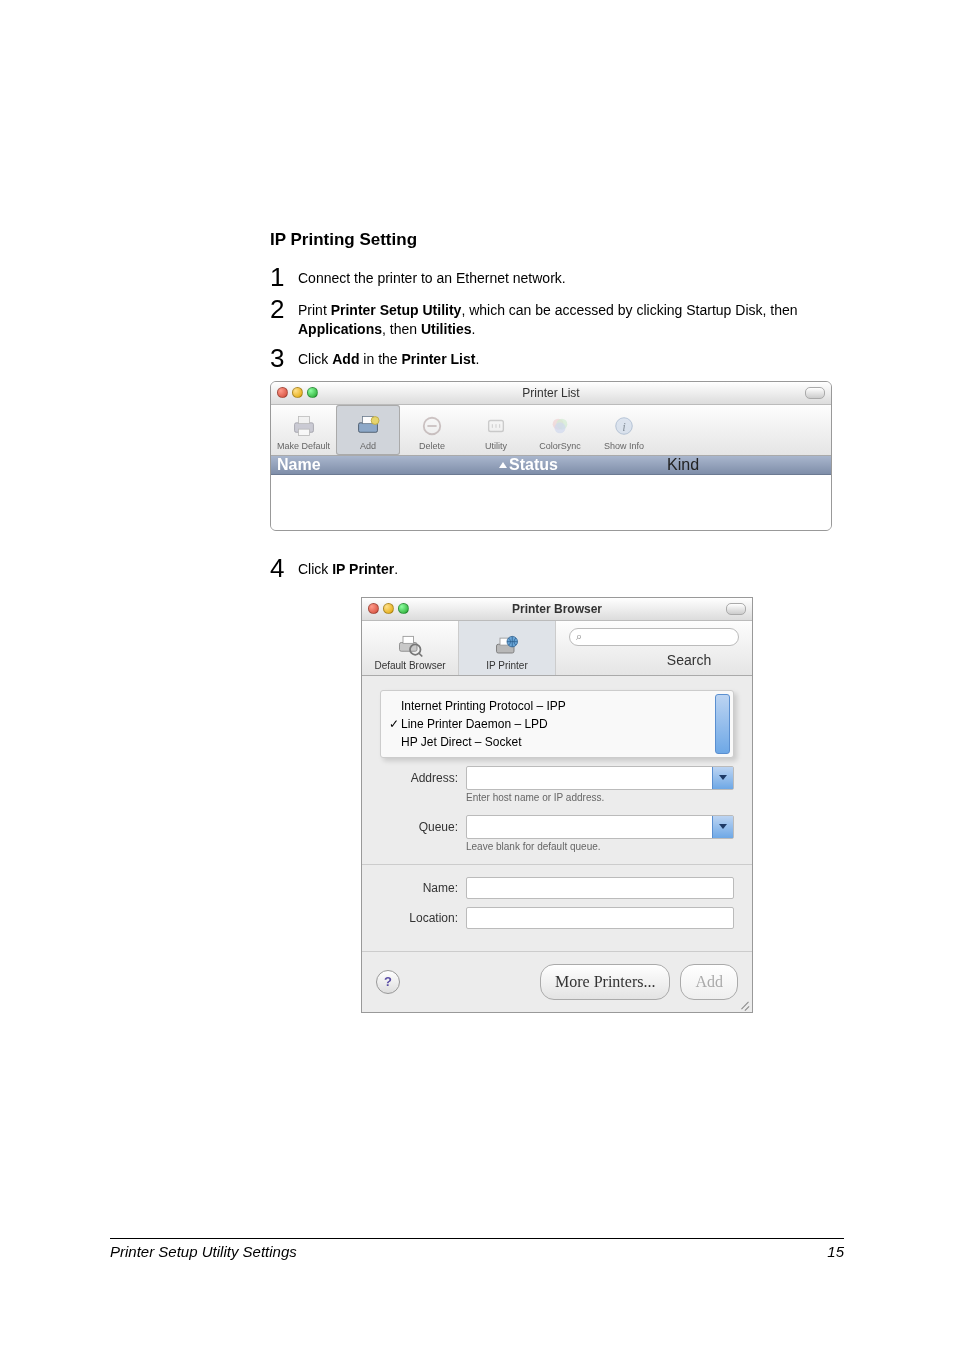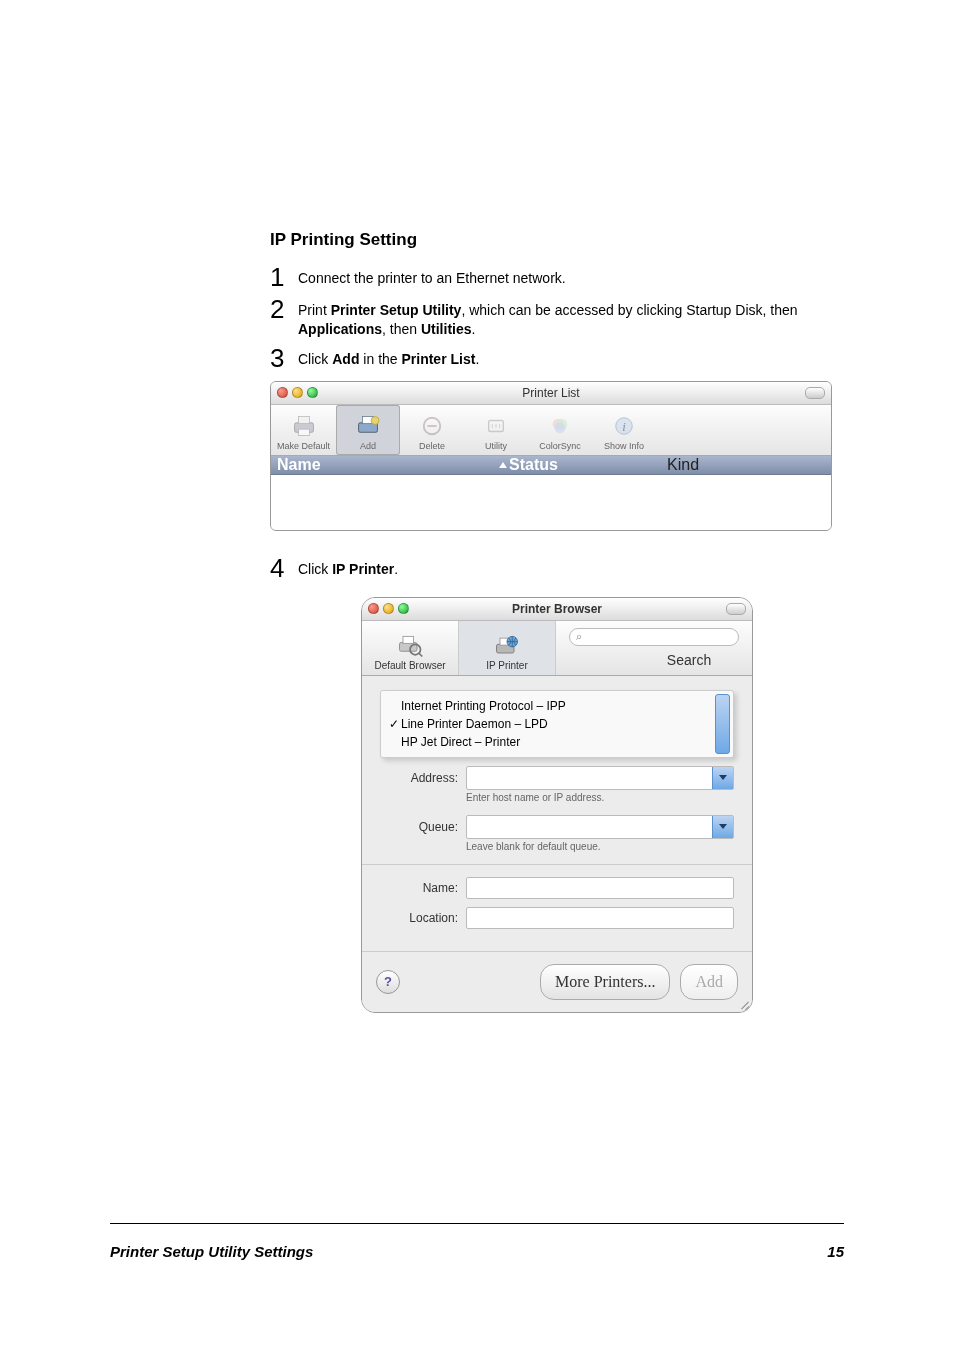--- a/index.html
+++ b/index.html
@@ -125,7 +125,7 @@
     width: 390px;
     margin: 16px auto 0;
     border:1px solid #999;
-    border-radius:14px;
+    border-radius:0;
     background:#ececec;
     overflow:hidden;
   }

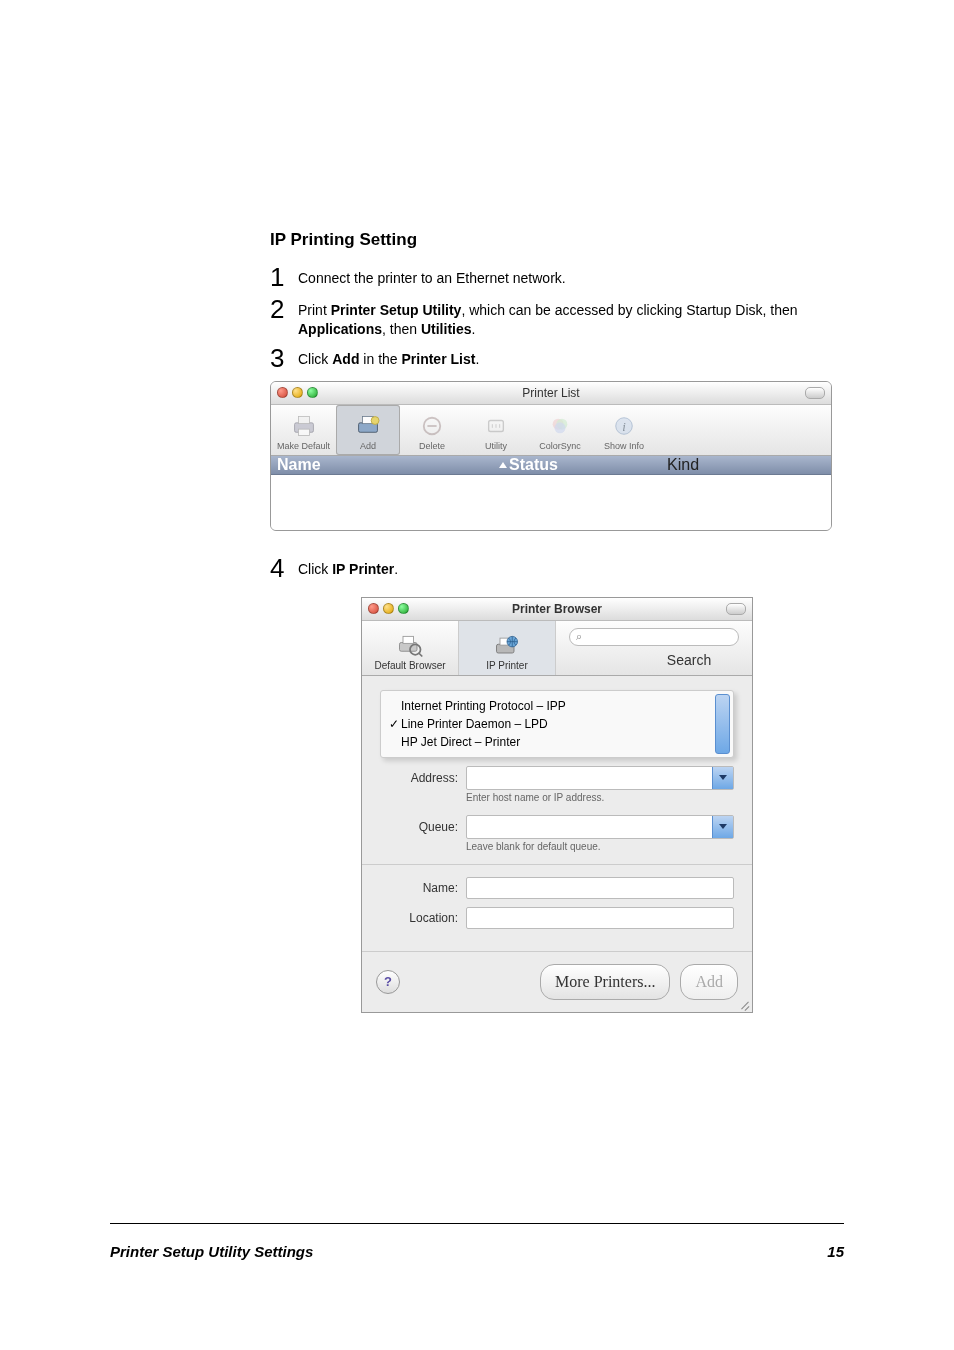--- a/index.html
+++ b/index.html
@@ -440,7 +440,7 @@
         <div class="proto-panel">
           <div class="line"><span class="check"> </span><span>Internet Printing Protocol – IPP</span></div>
           <div class="line"><span class="check">✓</span><span>Line Printer Daemon – LPD</span></div>
-          <div class="line"><span class="check"> </span><span>HP Jet Direct – Printer</span></div>
+          <div class="line"><span class="check"> </span><span>HP Jet Direct – Socket</span></div>
           <div class="proto-scroll"></div>
         </div>
       </div>

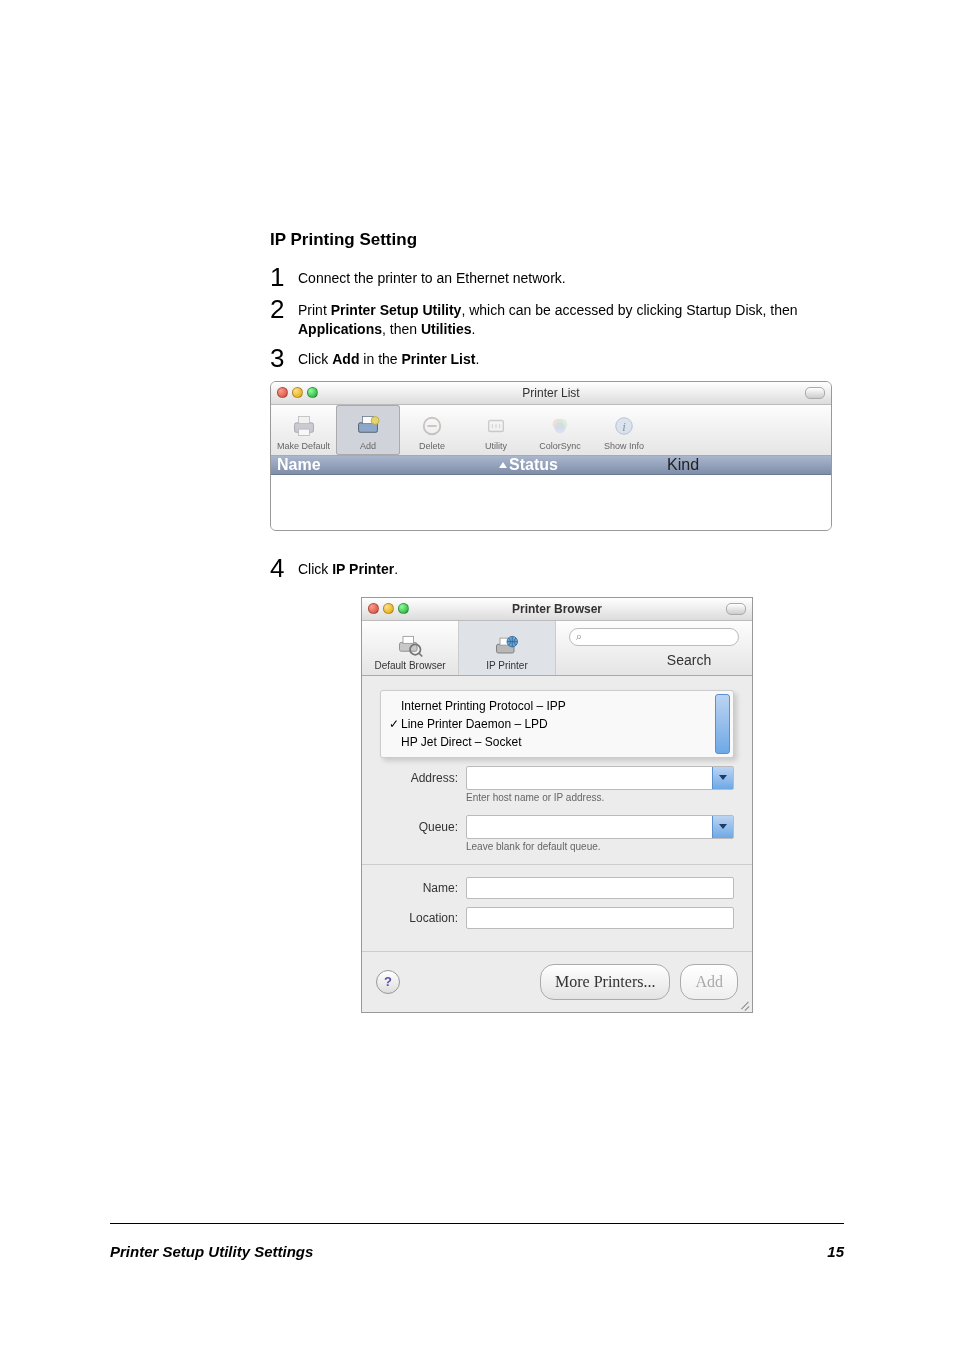--- a/index.html
+++ b/index.html
@@ -265,8 +265,8 @@
     position:absolute; left:110px; right:110px; bottom:90px;
     border-top:1px solid #000;
     display:flex; justify-content:space-between;
-    padding-top:19px;
-    font-size:15px; font-style:italic;font-weight:bold;
+    padding-top:4px;
+    font-size:15px; font-style:italic;
   }
   .page-num { font-style:italic; }
 

